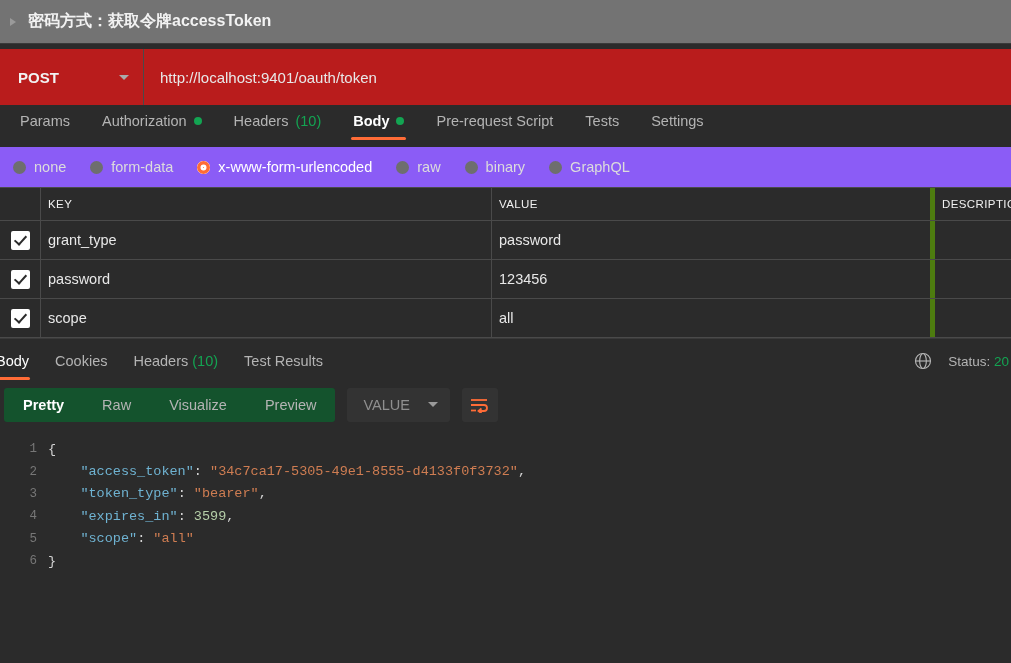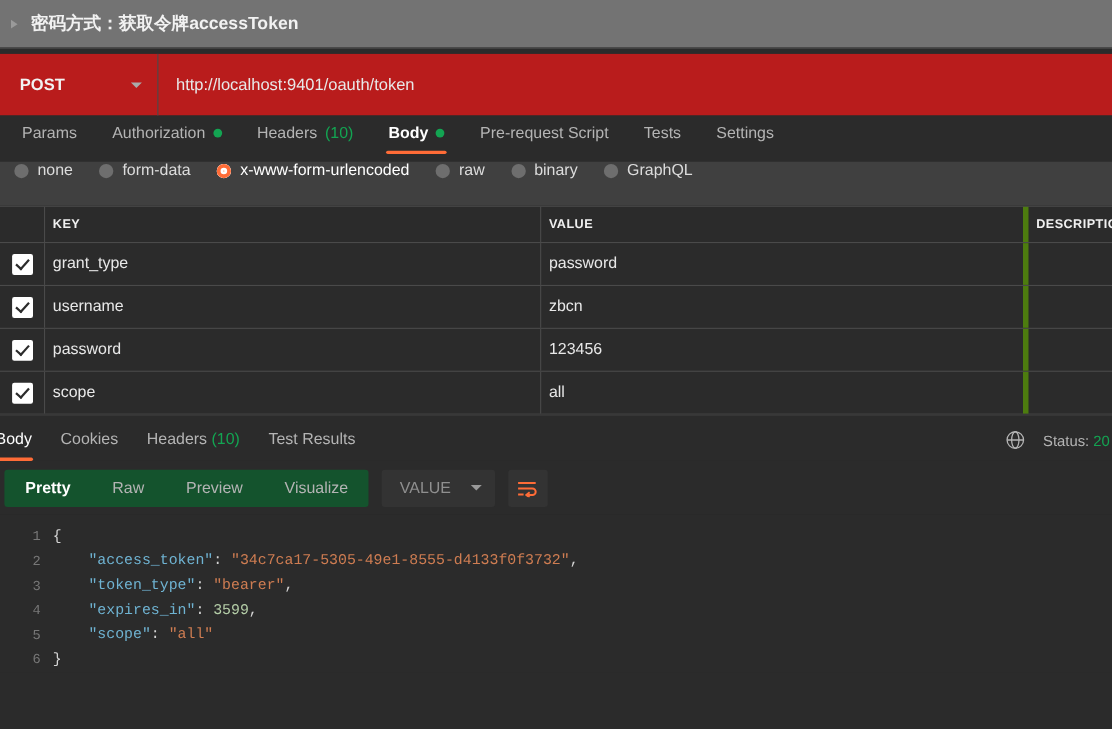--- a/index.html
+++ b/index.html
@@ -102,10 +102,10 @@
   .radio-row {
     height: 40px;
     display: flex;
-    align-items: flex-start;
+    align-items: center;
     padding-left: 13px;
     gap: 24px;
-    background: #404040;
+    background: #8b5cf6;
   }
   .radio-item {
     display: flex;

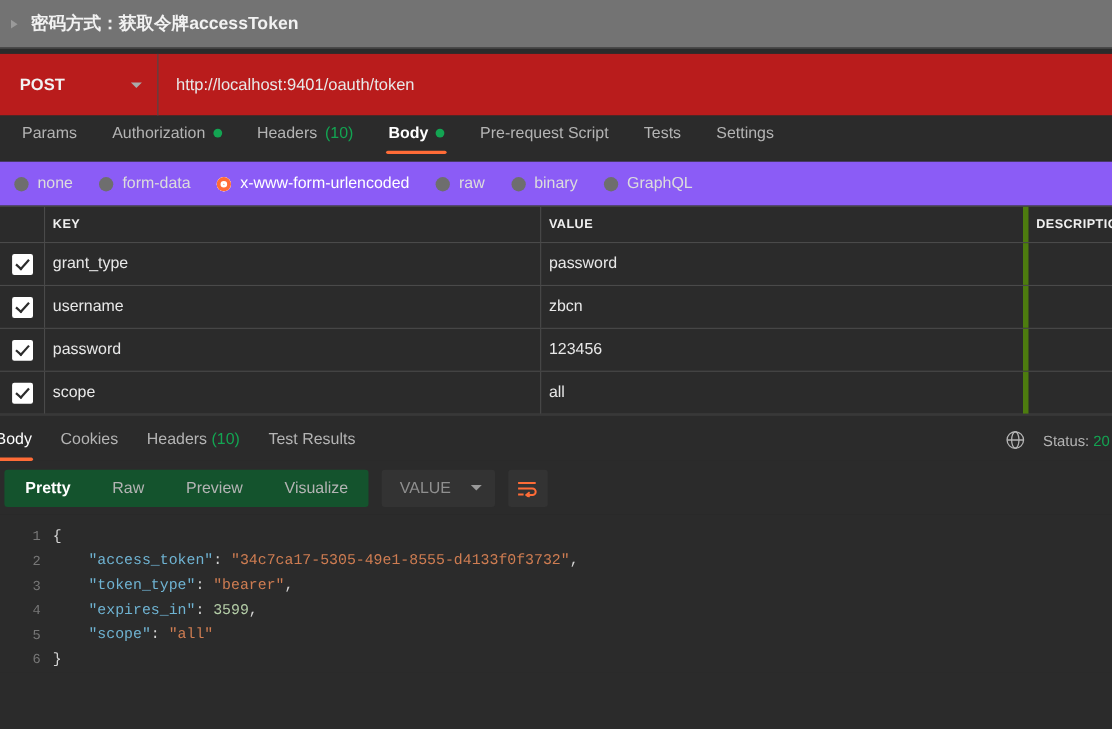--- a/index.html
+++ b/index.html
@@ -181,7 +181,7 @@
   .th {
     color: #f0f0f0;
     font-size: 11.5px;
-    font-weight: bold;
+    font-weight: normal;
     letter-spacing: 0.4px;
     white-space: nowrap;
   }

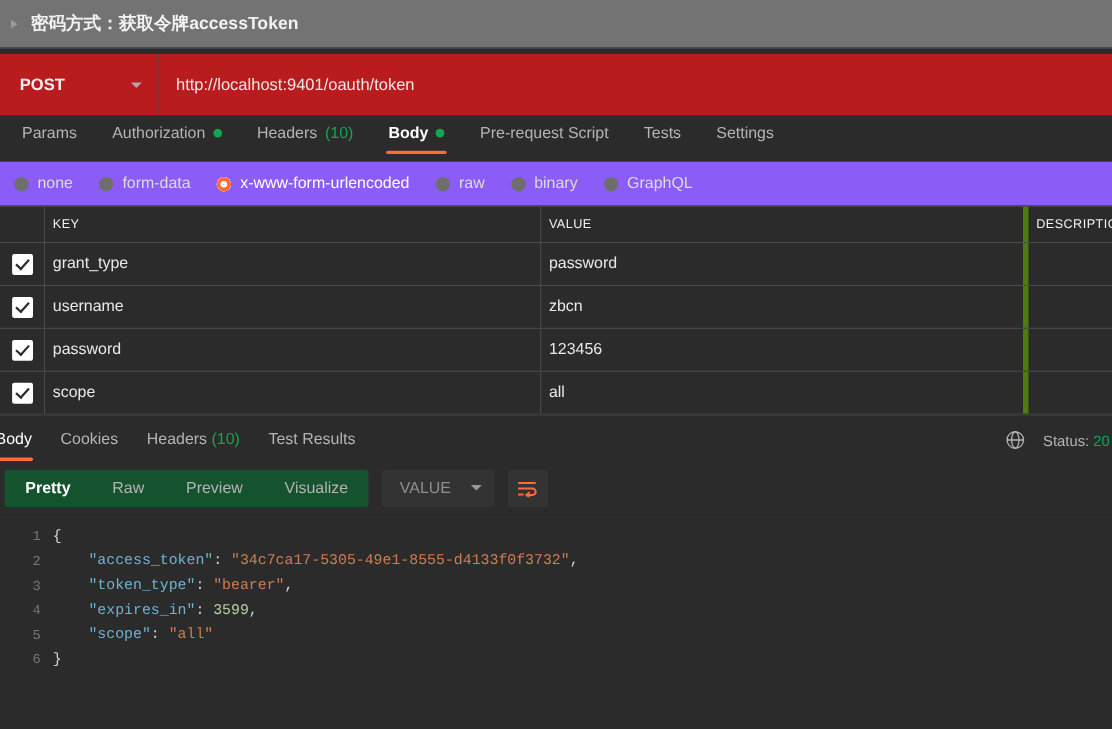--- a/index.html
+++ b/index.html
@@ -423,20 +423,6 @@
           <span class="checkbox"></span>
         </div>
         <div class="cell-key">
-          <span class="td">username</span>
-        </div>
-        <div class="cell-val">
-          <span class="td">zbcn</span>
-        </div>
-        <div class="cell-desc">
-          <span class="td"></span>
-        </div>
-      </div>
-      <div class="trow">
-        <div class="cell-check">
-          <span class="checkbox"></span>
-        </div>
-        <div class="cell-key">
           <span class="td">password</span>
         </div>
         <div class="cell-val">

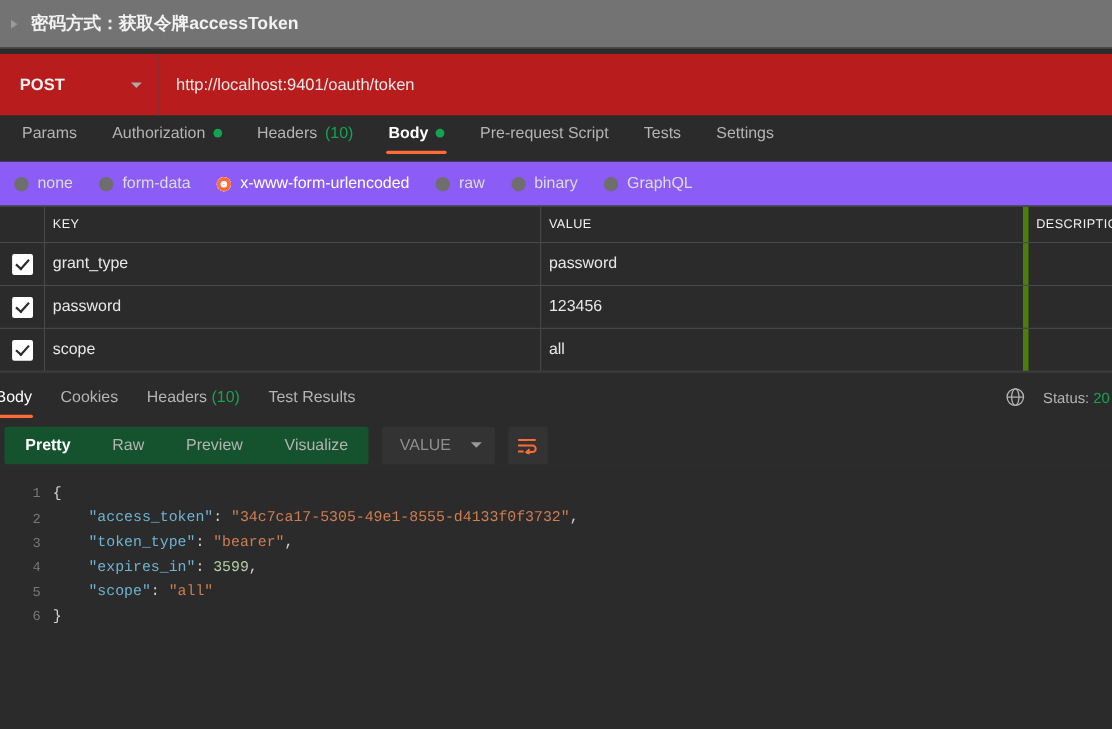--- a/index.html
+++ b/index.html
@@ -471,8 +471,8 @@
   <div class="view-group" id="view-group">
       <div class="view-btn active">Pretty</div>
       <div class="view-btn">Raw</div>
+      <div class="view-btn">Visualize</div>
       <div class="view-btn">Preview</div>
-      <div class="view-btn">Visualize</div>
     </div>
   <div class="json-select">
     <span class="json-label">VALUE</span>

